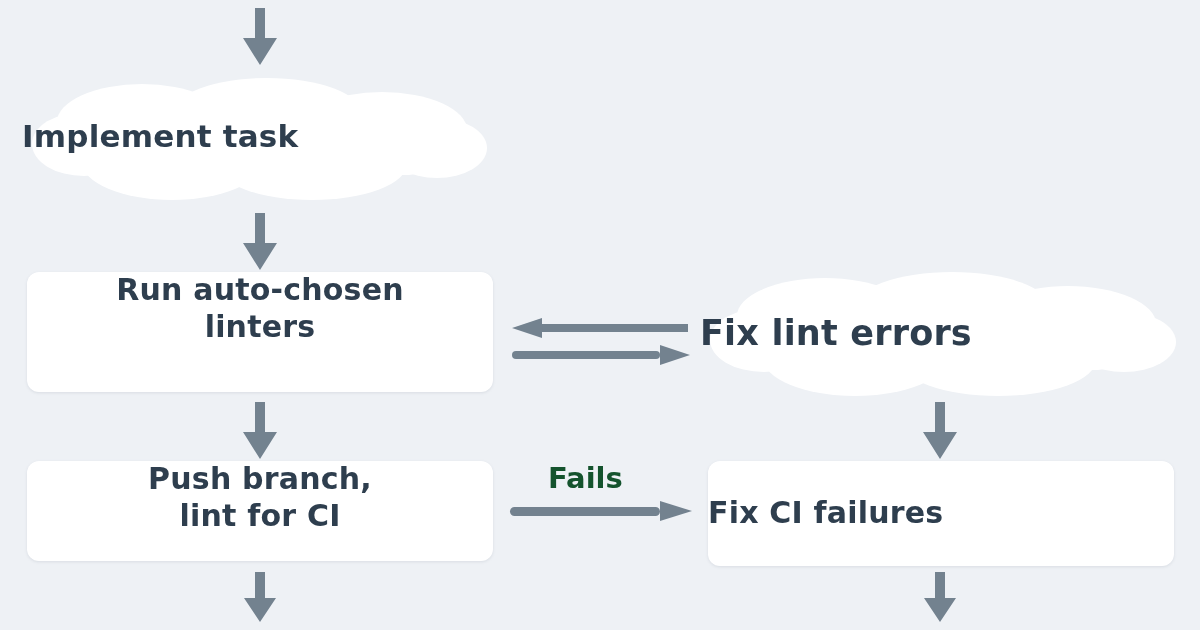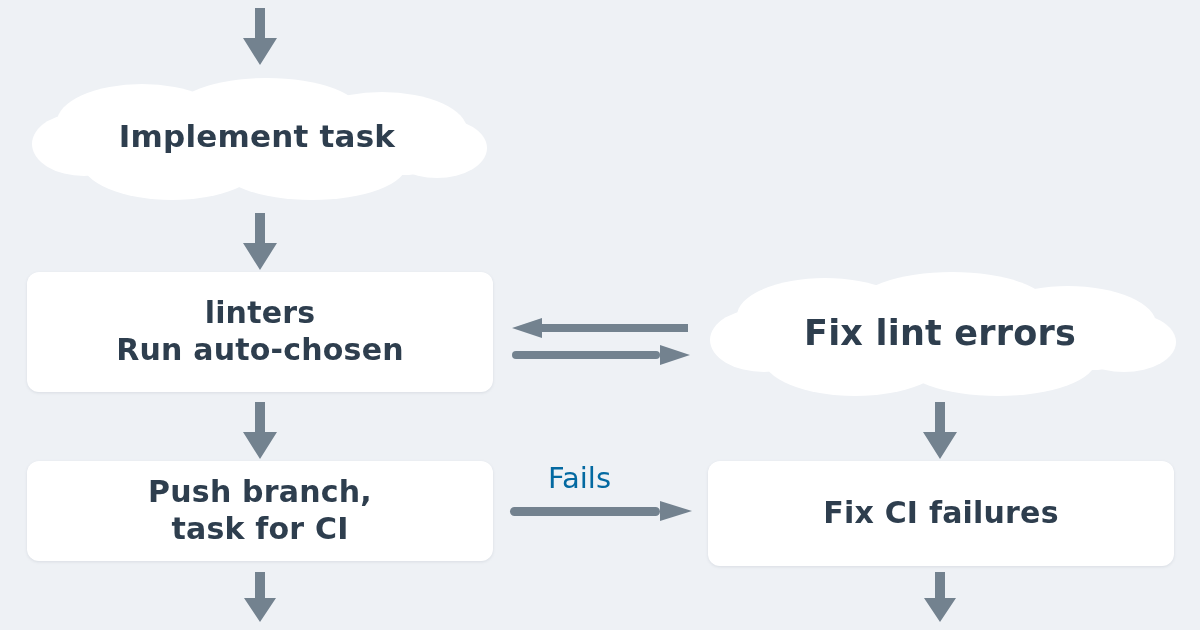--- a/index.html
+++ b/index.html
@@ -24,7 +24,6 @@
     position: absolute;
     display: flex;
     align-items: center;
-    justify-content: center;
     text-align: center;
     color: #2e3e4e;
     font-weight: bold;

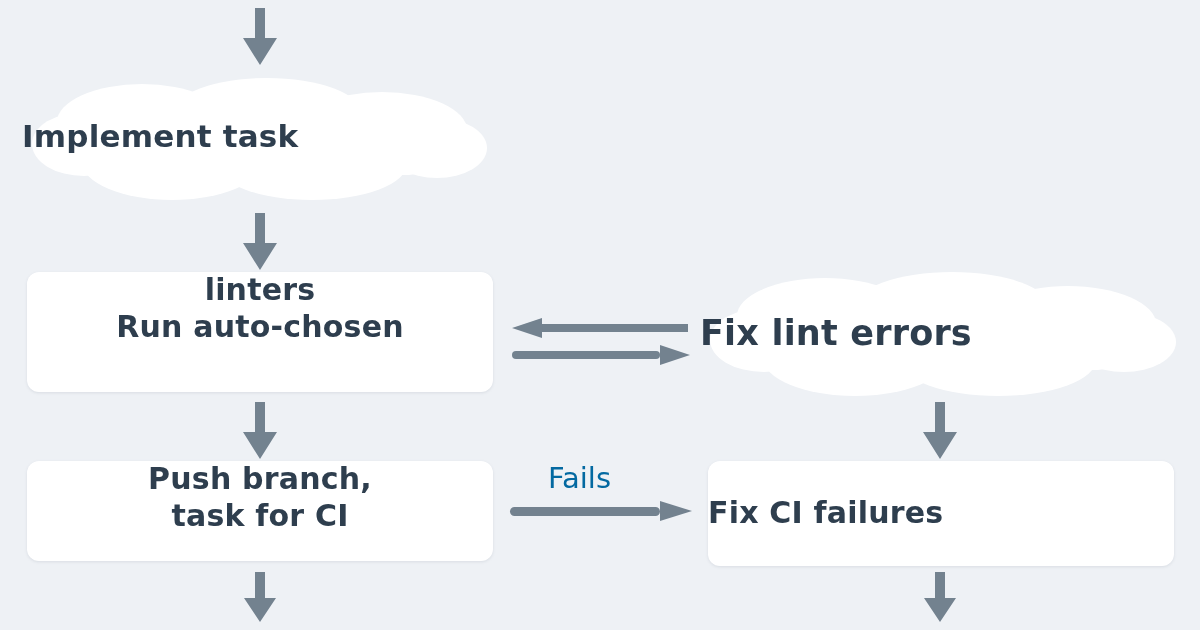--- a/index.html
+++ b/index.html
@@ -101,8 +101,8 @@
   </div>
 
   <div class="node node-box" style="left:27px; top:272px; width:466px; height:120px; font-size:30px; flex-direction:column;">
+    <span>Run auto-chosen</span>
     <span>linters</span>
-    <span>Run auto-chosen</span>
   </div>
 
   <div class="arrow" style="left:510px; top:318px; width:182px; height:20px;">

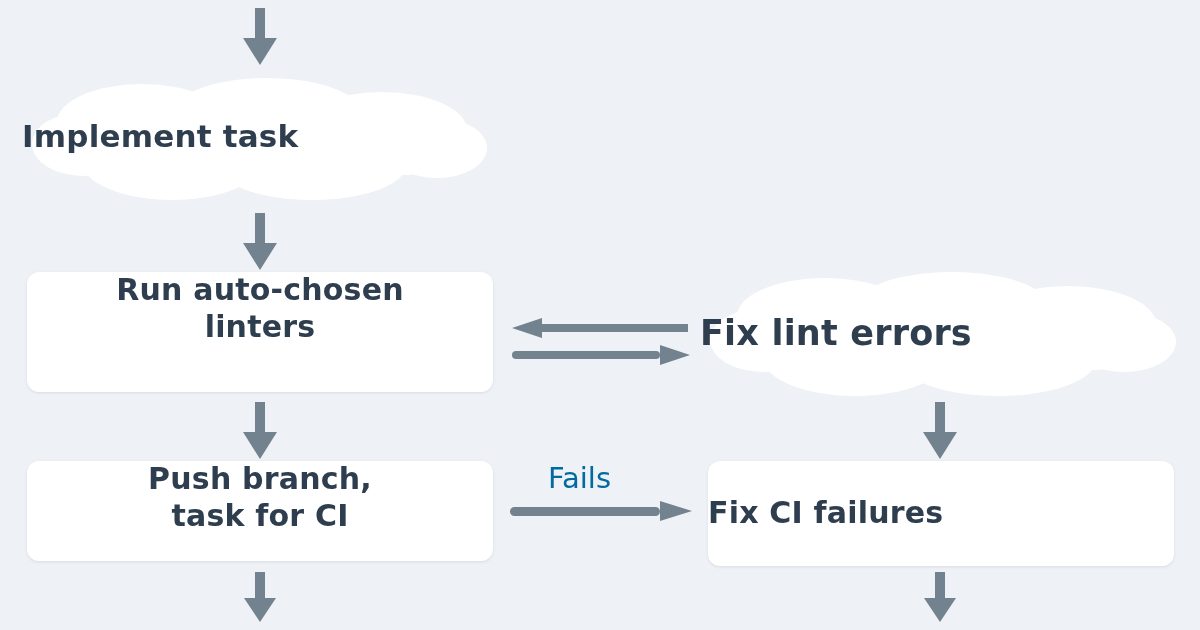--- a/index.html
+++ b/index.html
@@ -62,8 +62,8 @@
   
   .edge-label {
     position: absolute;
-    color: #0369a1;
-    font-weight: normal;
+    color: #14532d;
+    font-weight: bold;
     white-space: nowrap;
   }
 </style>

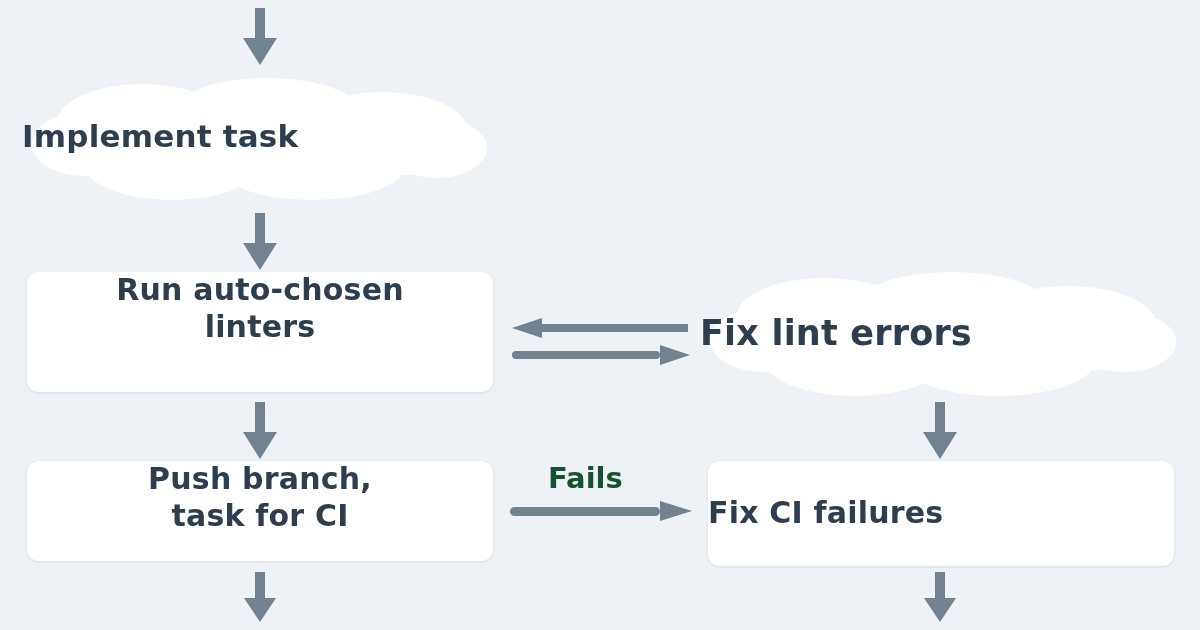--- a/index.html
+++ b/index.html
@@ -143,7 +143,7 @@
 
   <div class="node node-box" style="left:27px; top:461px; width:466px; height:100px; font-size:30px; flex-direction:column;">
     <span>Push branch,</span>
-    <span>task for CI</span>
+    <span>lint for CI</span>
   </div>
 
   <div class="edge-label" style="left:548px; top:461px; font-size:29px;">Fails</div>

